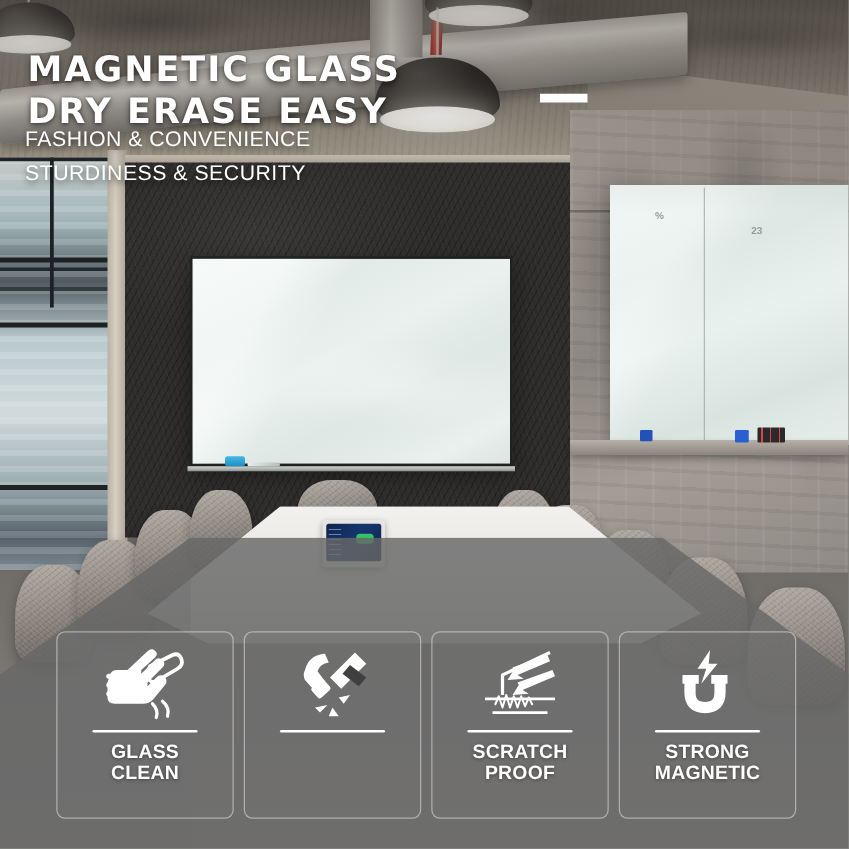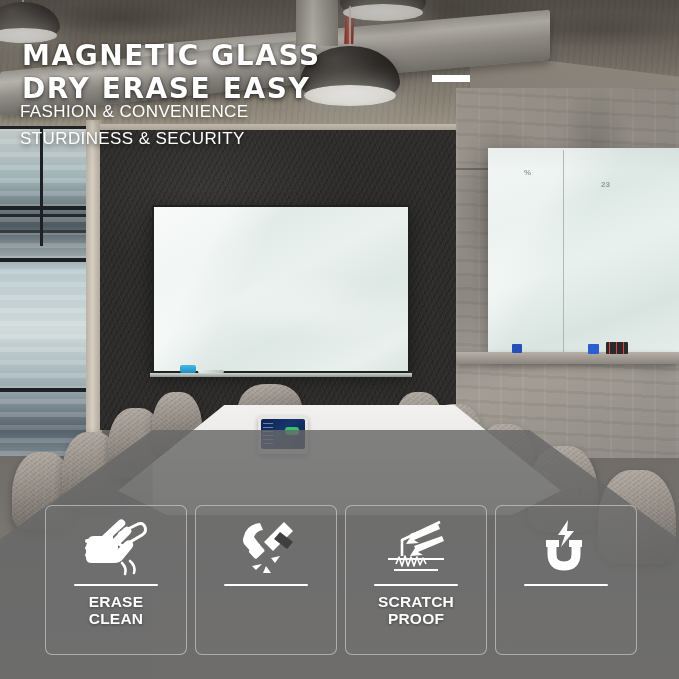--- a/index.html
+++ b/index.html
@@ -306,7 +306,7 @@
       </div>
       <div class="card-rule"></div>
       <div class="card-label">
-        <span>ERASE</span><br>
+        <span>GLASS</span><br>
         <span>CLEAN</span>
       </div>
     </div>

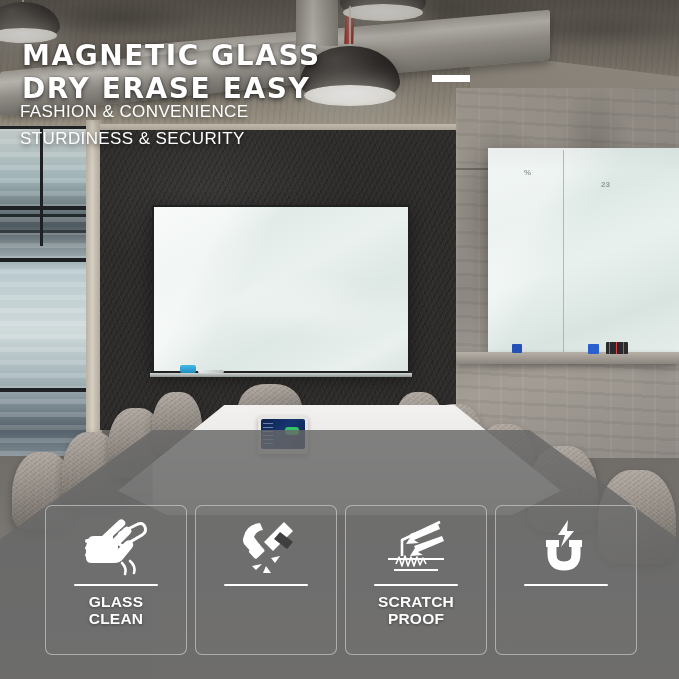--- a/index.html
+++ b/index.html
@@ -360,6 +360,10 @@
         </svg>
       </div>
       <div class="card-rule"></div>
+      <div class="card-label">
+        <span>STRONG</span><br>
+        <span>MAGNETIC</span>
+      </div>
     </div>
 
   </div>

